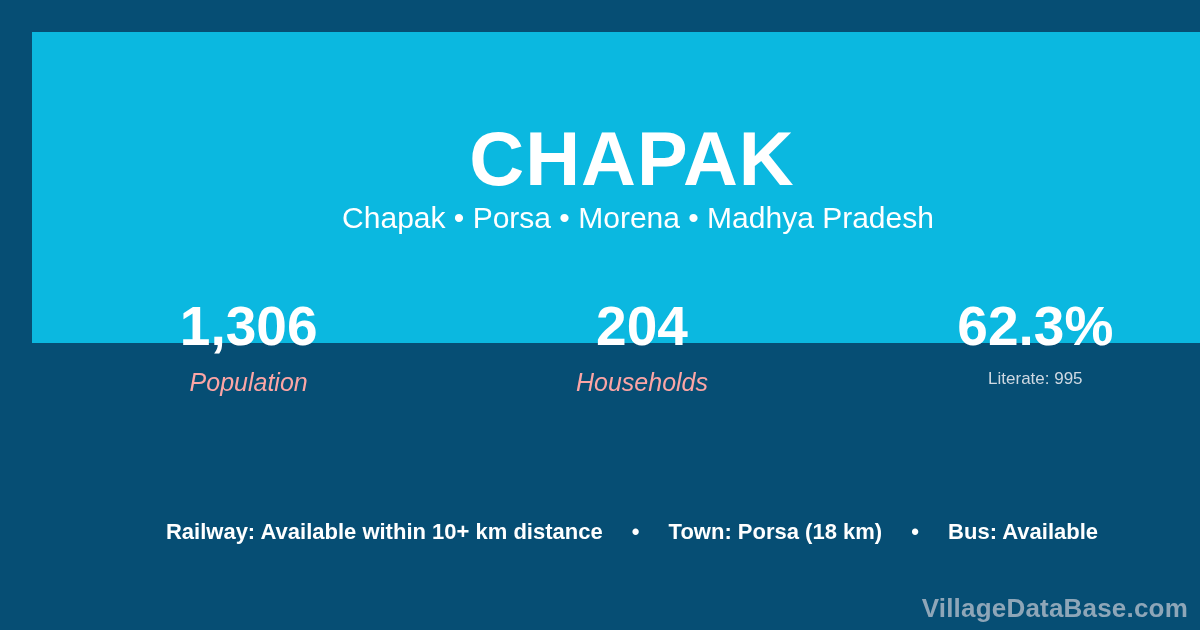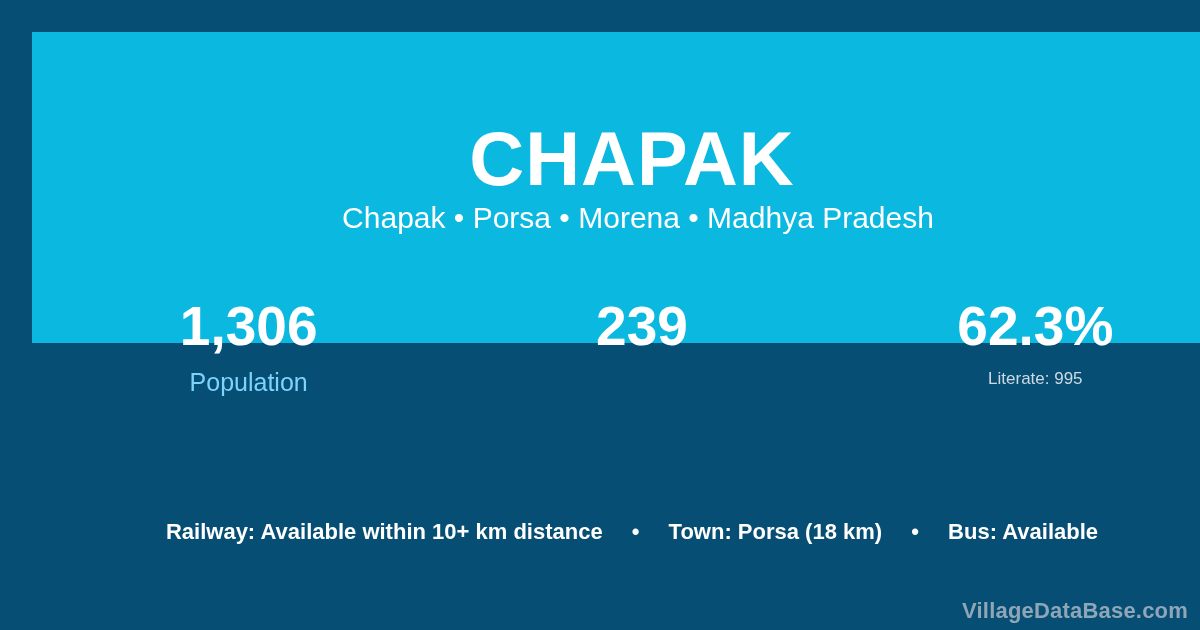--- a/index.html
+++ b/index.html
@@ -127,7 +127,7 @@
     </div>
 
     <div class="stat">
-      <div class="stat-value">239</div>
+      <div class="stat-value">204</div>
     </div>
 
     <div class="stat">

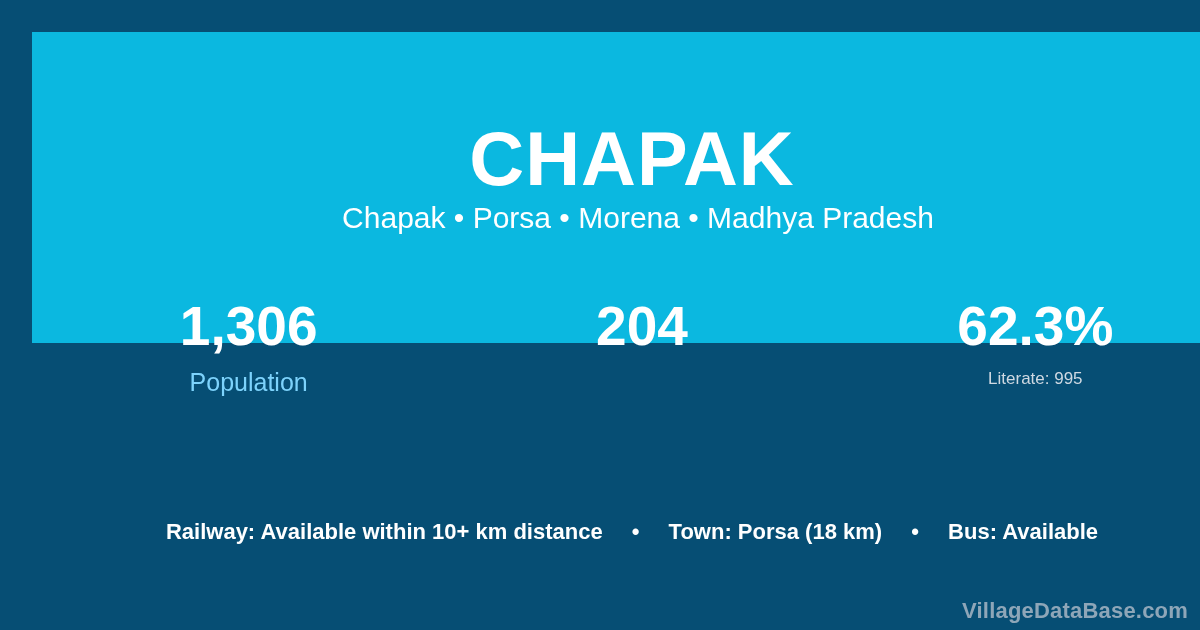--- a/index.html
+++ b/index.html
@@ -71,10 +71,11 @@
   }
   .stat-label {
     font-size: 25px;
-    color: #7dd3fc;
+    color: #fca5a5;
     font-weight: 400;
     line-height: 32px;
     margin-top: 2px;
+    font-style: italic;
   }
   .stat-sub {
     font-size: 17px;

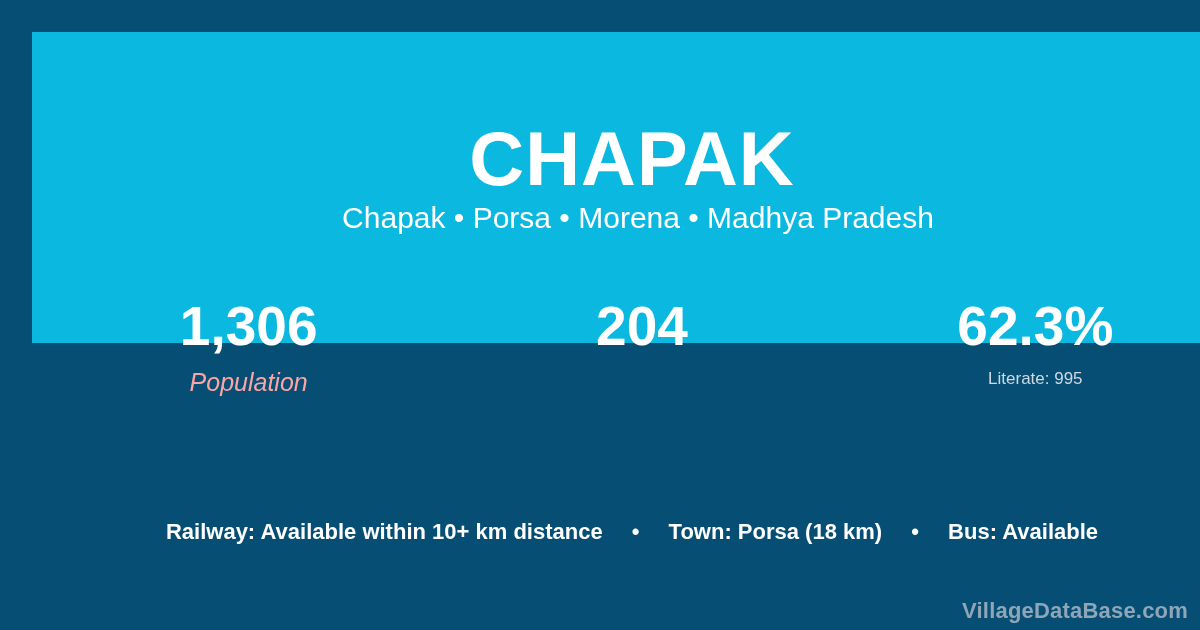--- a/index.html
+++ b/index.html
@@ -129,6 +129,7 @@
 
     <div class="stat">
       <div class="stat-value">204</div>
+      <div class="stat-label">Households</div>
     </div>
 
     <div class="stat">

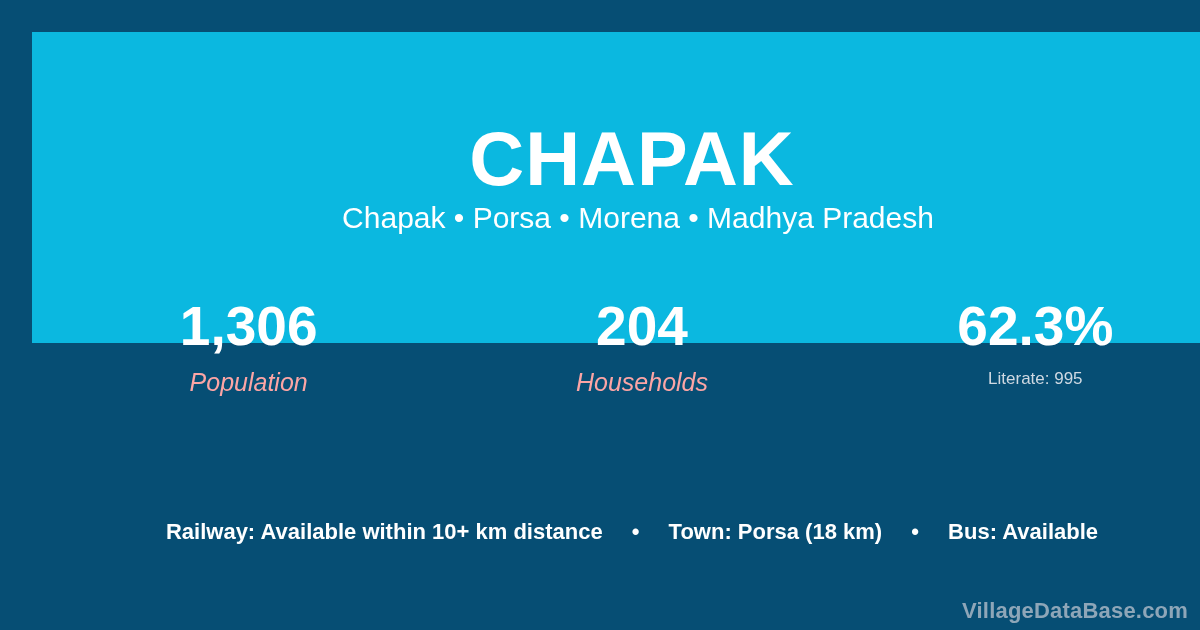--- a/index.html
+++ b/index.html
@@ -103,7 +103,7 @@
     position: absolute;
     bottom: 22px;
     right: 28px;
-    font-size: 22px;
+    font-size: 26px;
     font-weight: bold;
     color: #8ea6b8;
     letter-spacing: 0.2px;

